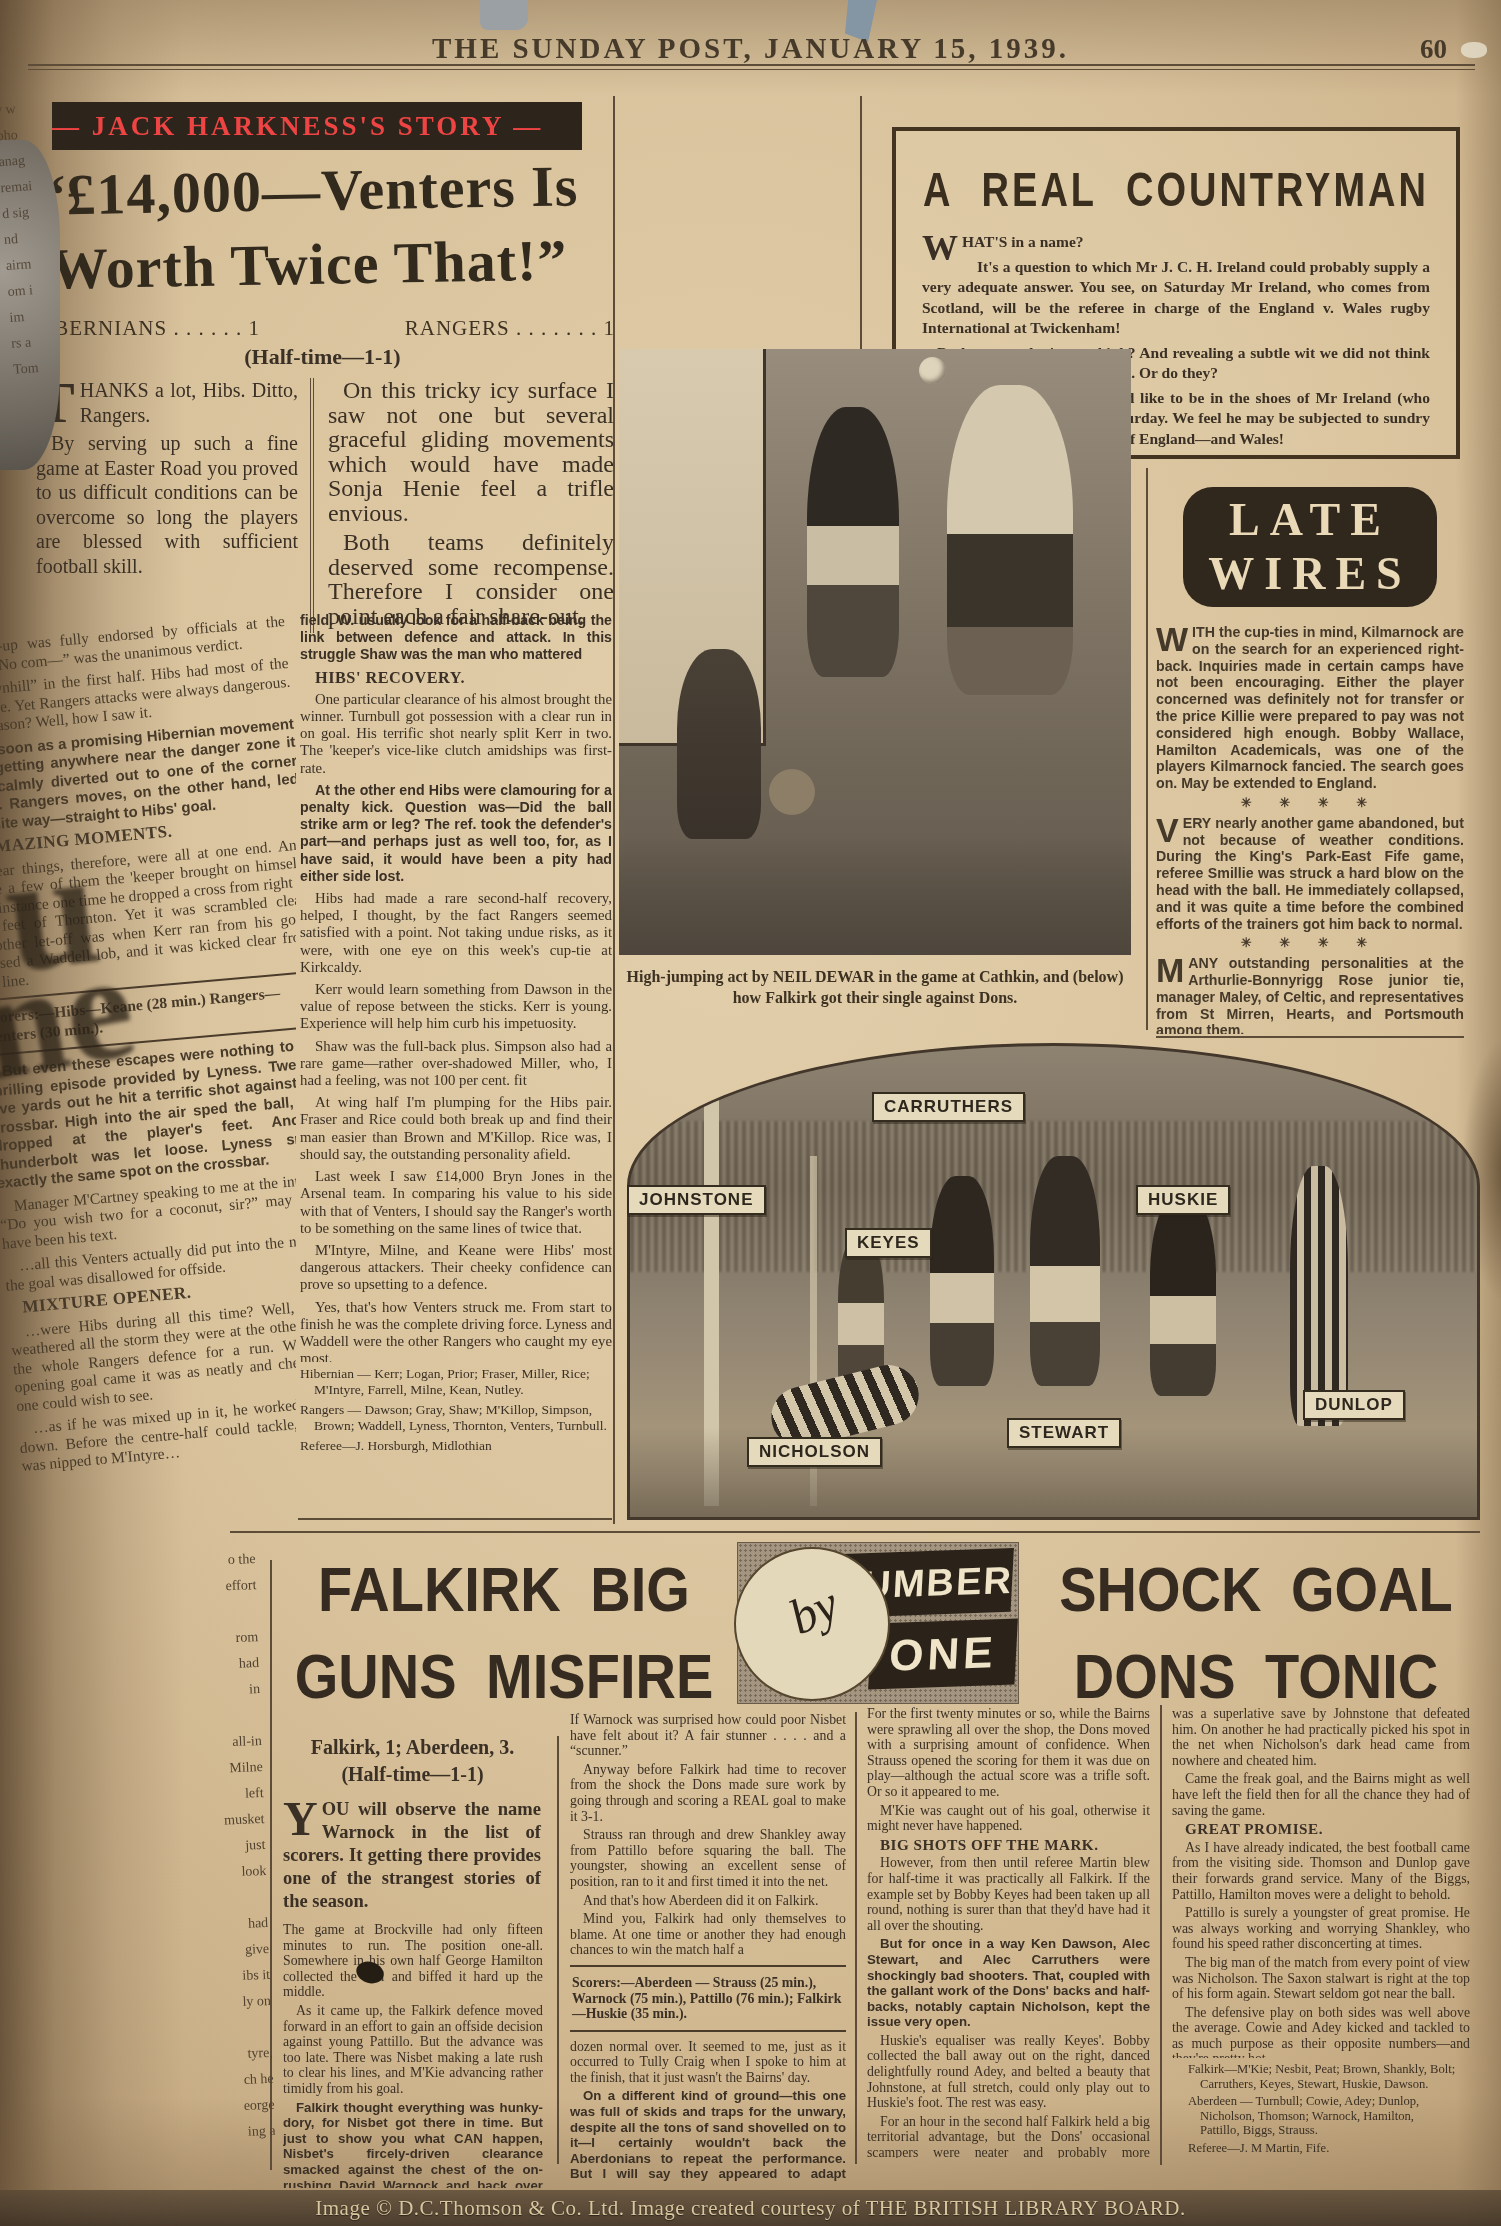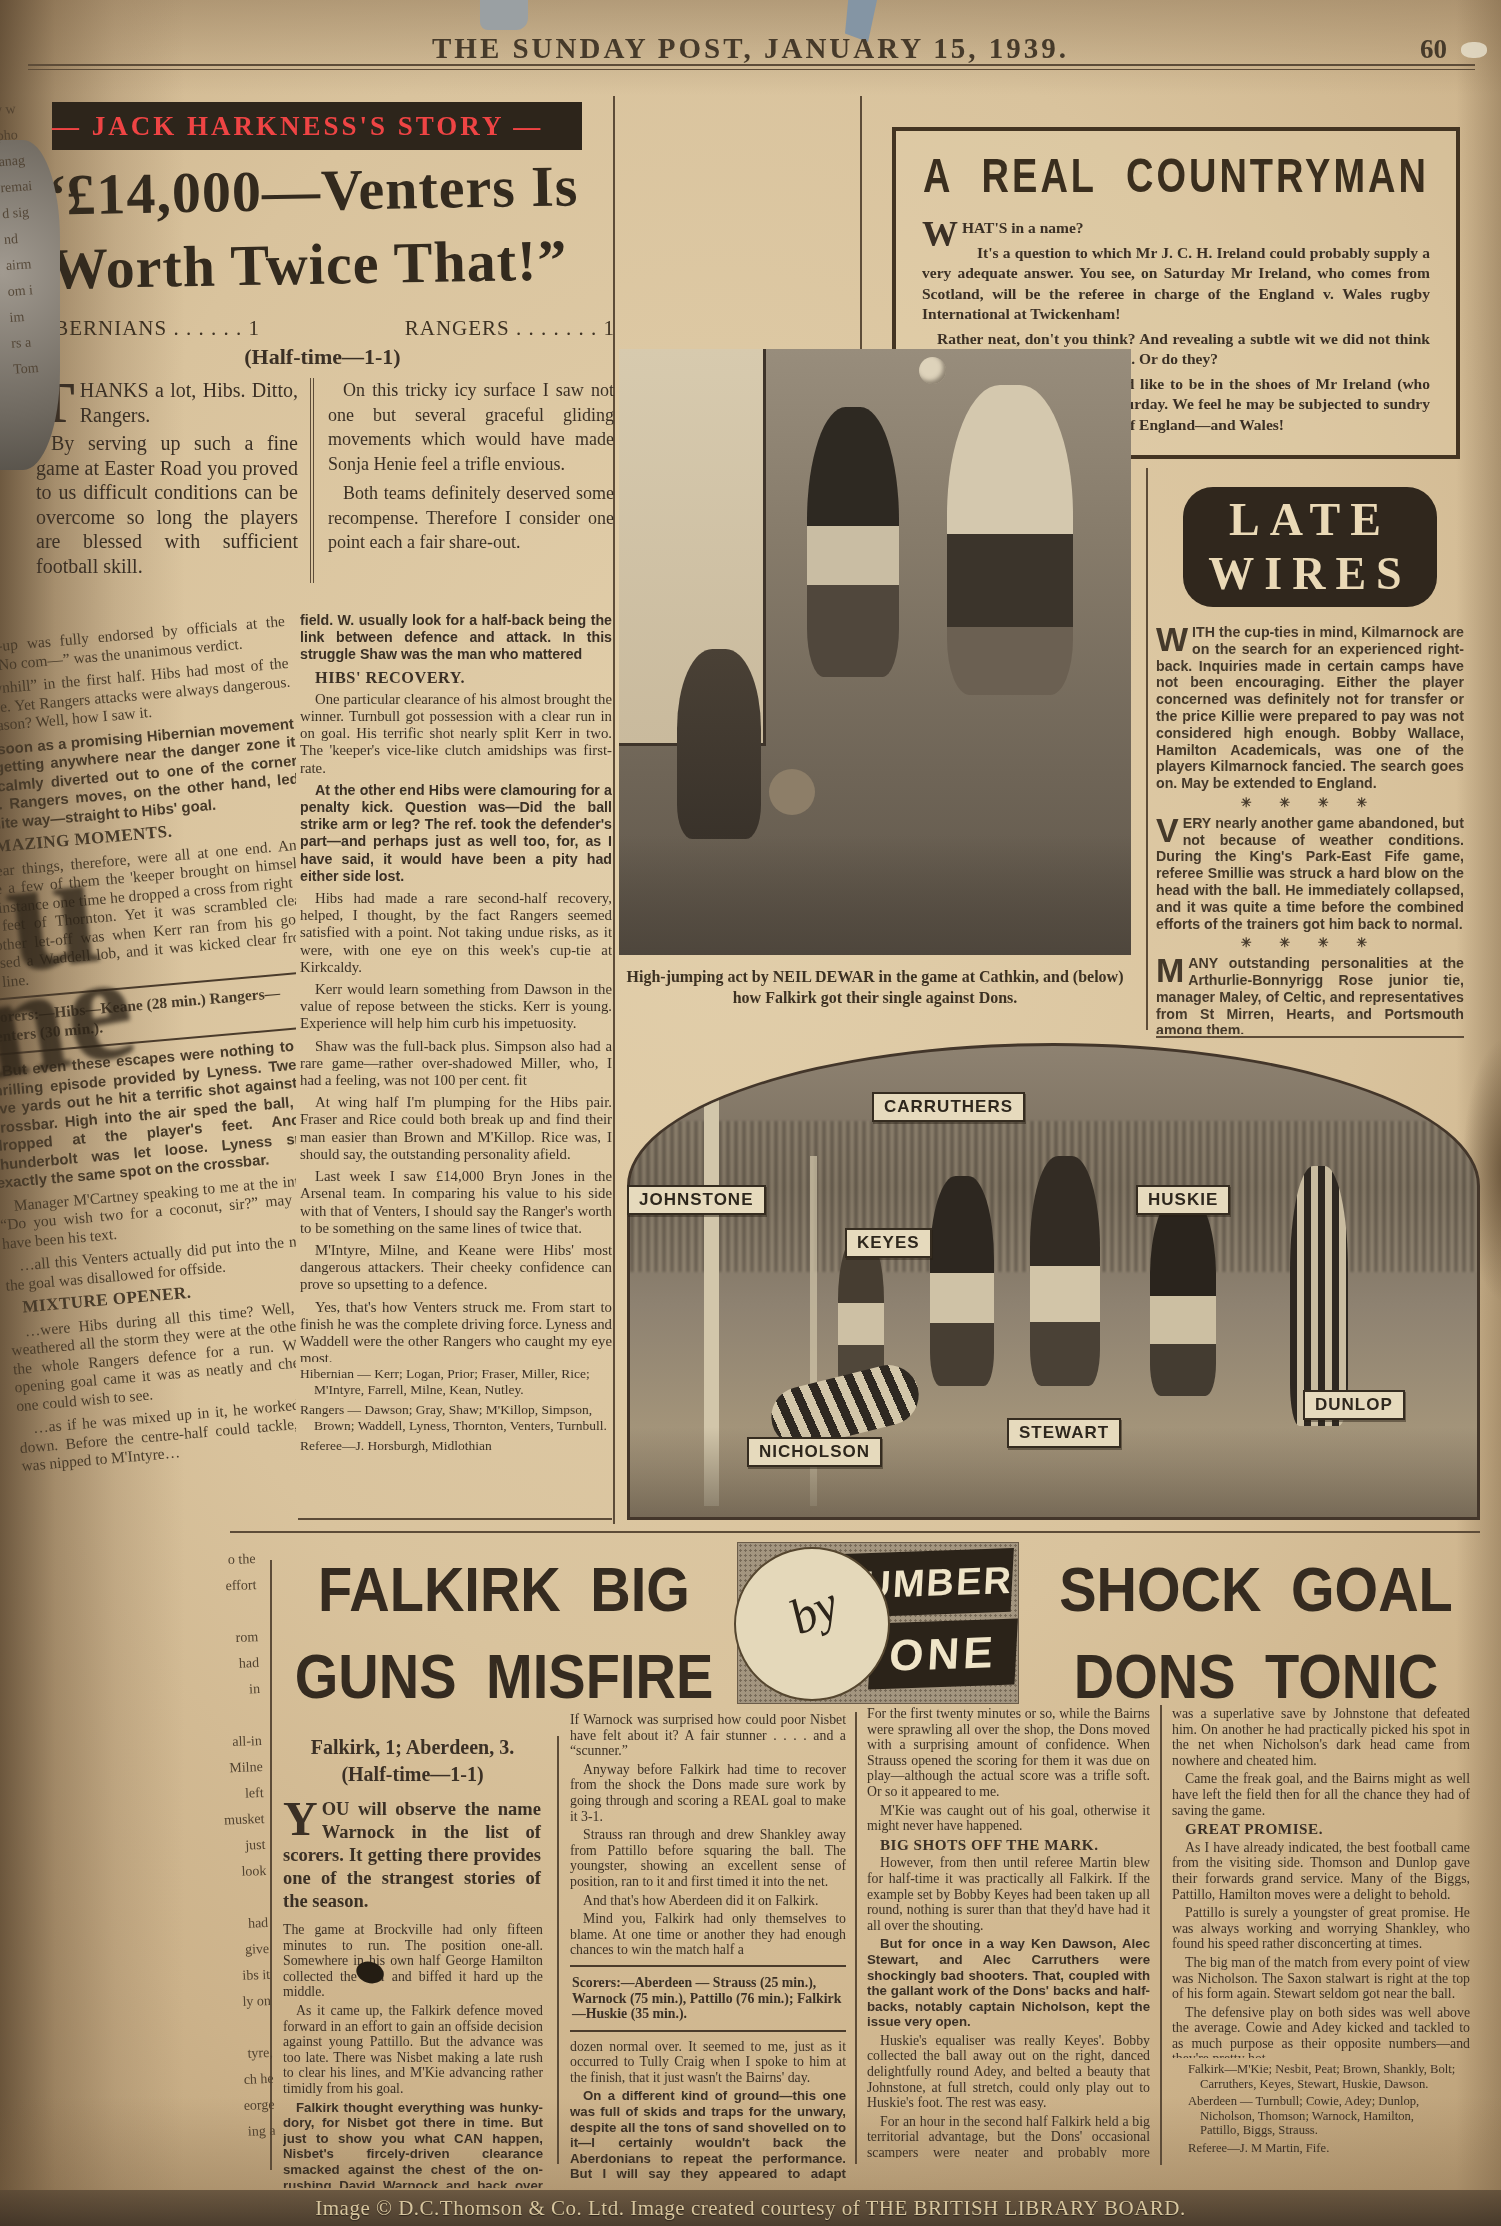--- a/index.html
+++ b/index.html
@@ -61,7 +61,7 @@
   .mid-teams p{margin:0 0 4px;text-indent:-14px;padding-left:14px;}
   
   .countrybox{position:absolute;left:892px;top:127px;width:568px;height:332px;border:4px solid #433422;
-    background:rgba(230,214,180,.25);box-sizing:border-box;padding:14px 26px 0;}
+    background:rgba(230,214,180,.25);box-sizing:border-box;padding:28px 26px 0;}
   .country-title{text-align:center;font-family:"Liberation Sans",sans-serif;font-weight:bold;font-size:38px;
     letter-spacing:3px;word-spacing:16px;color:#3a2e1e;transform:scaleY(1.25);transform-origin:top;margin:4px 0 26px;}
   .countrybox p{font-weight:bold;font-size:15.5px;line-height:20.5px;margin:0 0 4px;text-align:justify;text-indent:15px;}

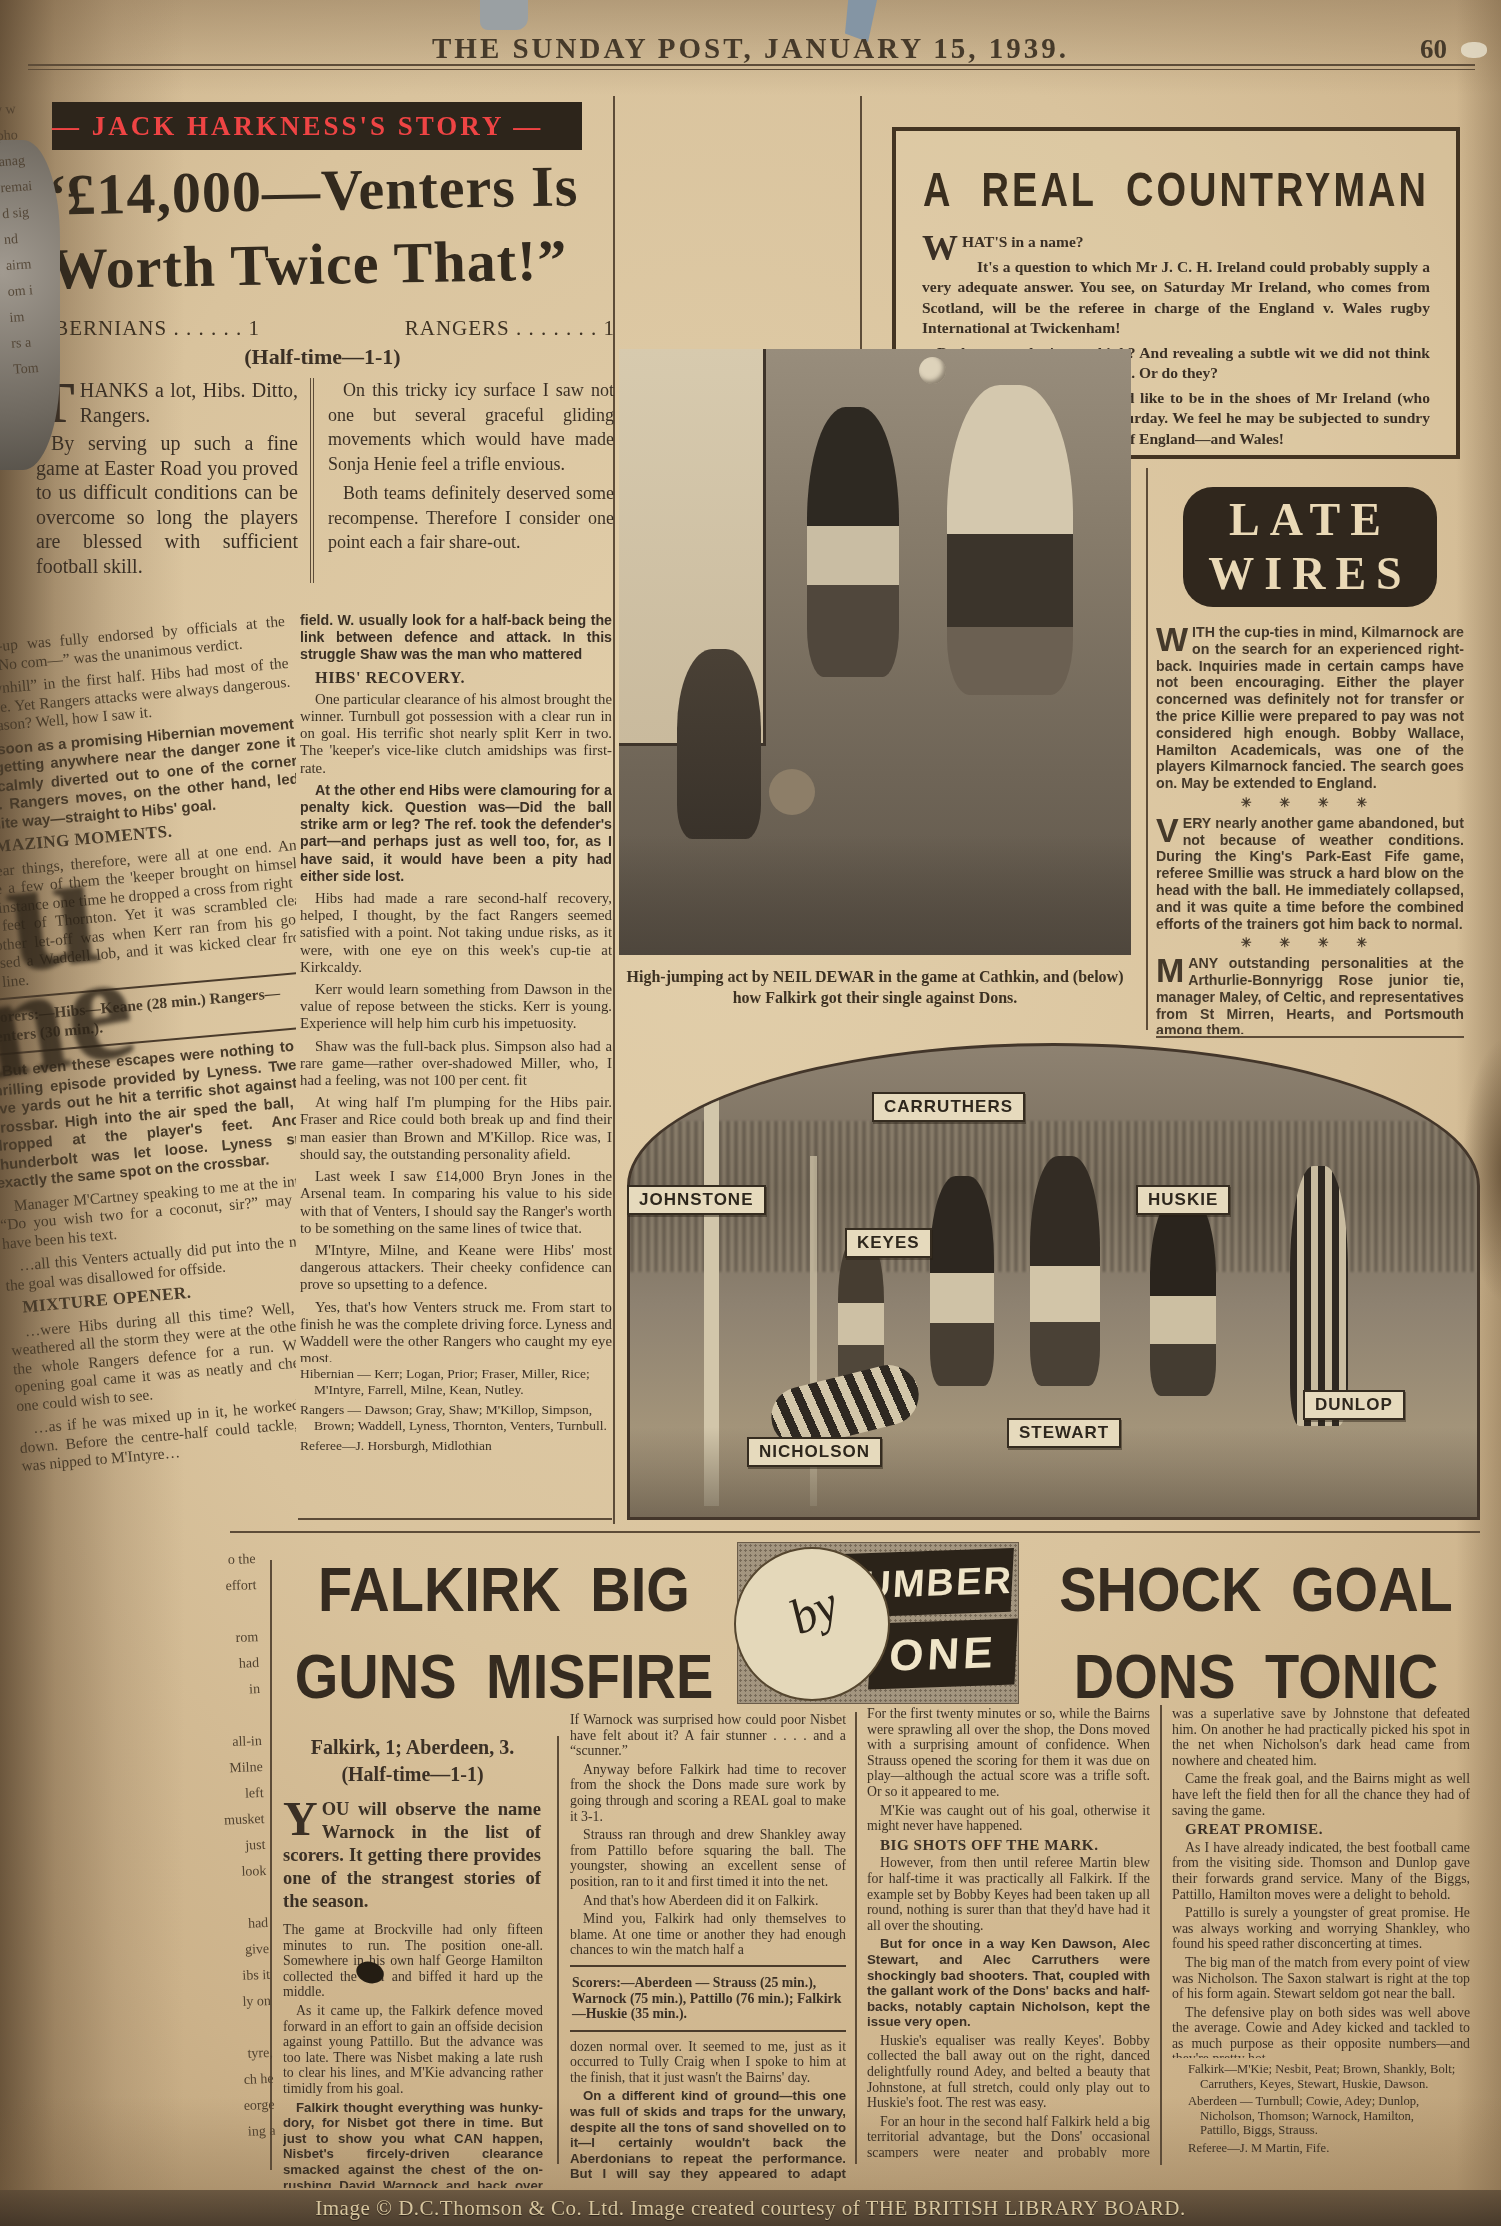--- a/index.html
+++ b/index.html
@@ -37,7 +37,7 @@
   
   .intro{position:absolute;left:36px;top:378px;width:578px;display:flex;}
   .intro-l{width:262px;font-size:20px;line-height:24.5px;text-align:justify;}
-  .intro-r{flex:1;margin-left:12px;border-left:4px double #5d4c38;padding-left:14px;font-size:18px;line-height:24.5px;text-align:justify;}
+  .intro-r{flex:1;margin-left:12px;border-left:4px double #5d4c38;padding-left:14px;font-size:24px;line-height:24.5px;text-align:justify;}
   .dc{float:left;font-weight:bold;font-size:44px;line-height:36px;padding:1px 4px 0 0;}
   .dc-big{float:left;font-weight:bold;font-size:58px;line-height:46px;padding:2px 5px 0 0;}
   p.np{margin:0 0 5px;text-indent:15px;}

